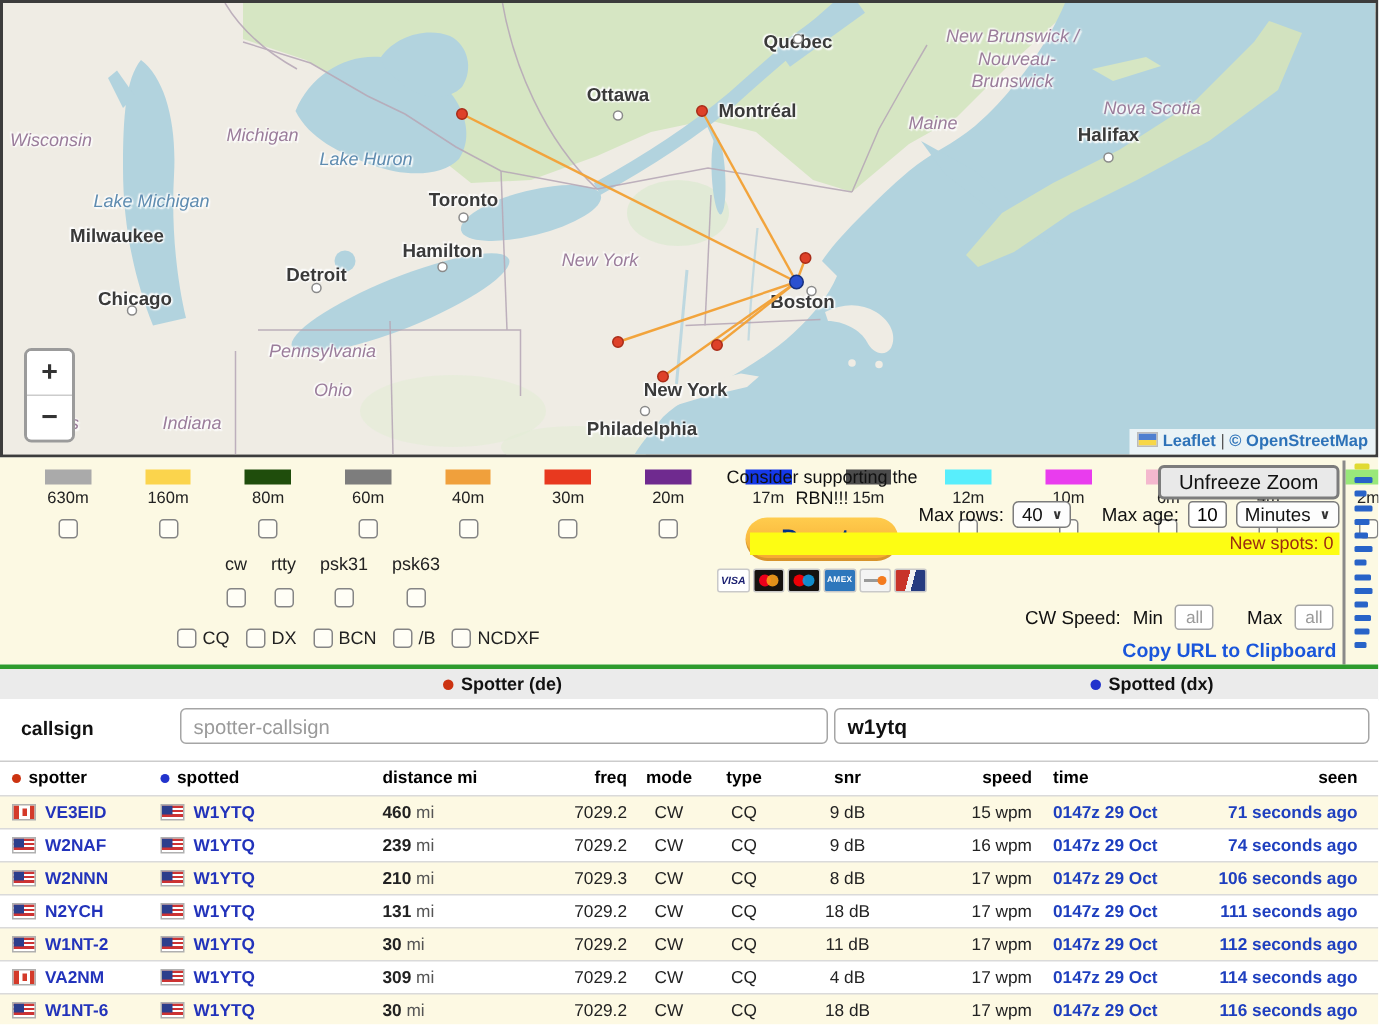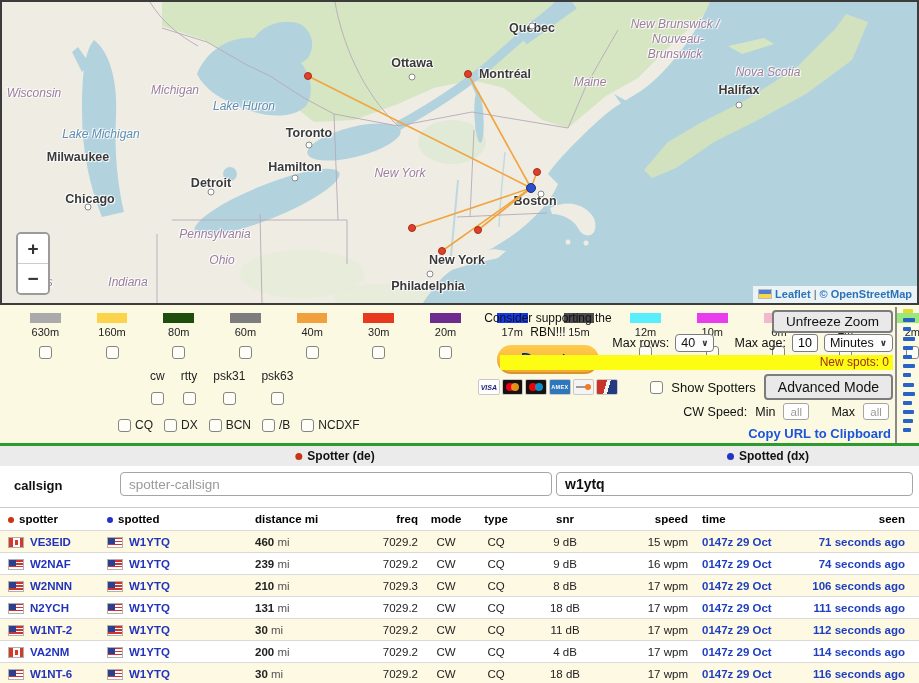--- a/index.html
+++ b/index.html
@@ -207,7 +207,7 @@
         <span class="mlabel city" style="left: 426px; top: 284px;">Philadelphia</span>
         <span class="mlabel state" style="left: 32px; top: 91px;">Wisconsin</span>
         <span class="mlabel state" style="left: 173px; top: 88px;">Michigan</span>
-        <span class="mlabel state" style="left: 588px; top: 80px;">Maine</span>
+        <span class="mlabel state" style="left: 620px; top: 80px;">Maine</span>
         <span class="mlabel state" style="left: 673px; top: 22px;">New Brunswick /</span>
         <span class="mlabel state" style="left: 676px; top: 37px;">Nouveau-</span>
         <span class="mlabel state" style="left: 673px; top: 52px;">Brunswick</span>

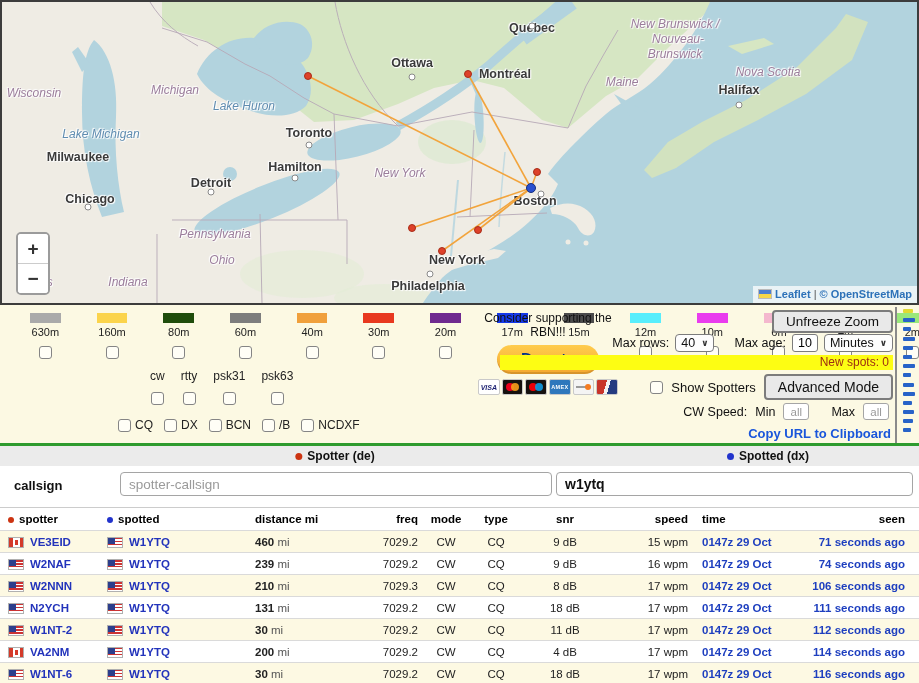--- a/index.html
+++ b/index.html
@@ -345,11 +345,6 @@
 
     <div class="newspots">New spots: 0</div>
 
-    <div class="rowadv">
-      <input type="checkbox" style="">
-      <span>Show Spotters</span>
-      <span class="advbtn">Advanced Mode</span>
-    </div>
 
     <div class="rowcw">
       <span>CW Speed:</span>

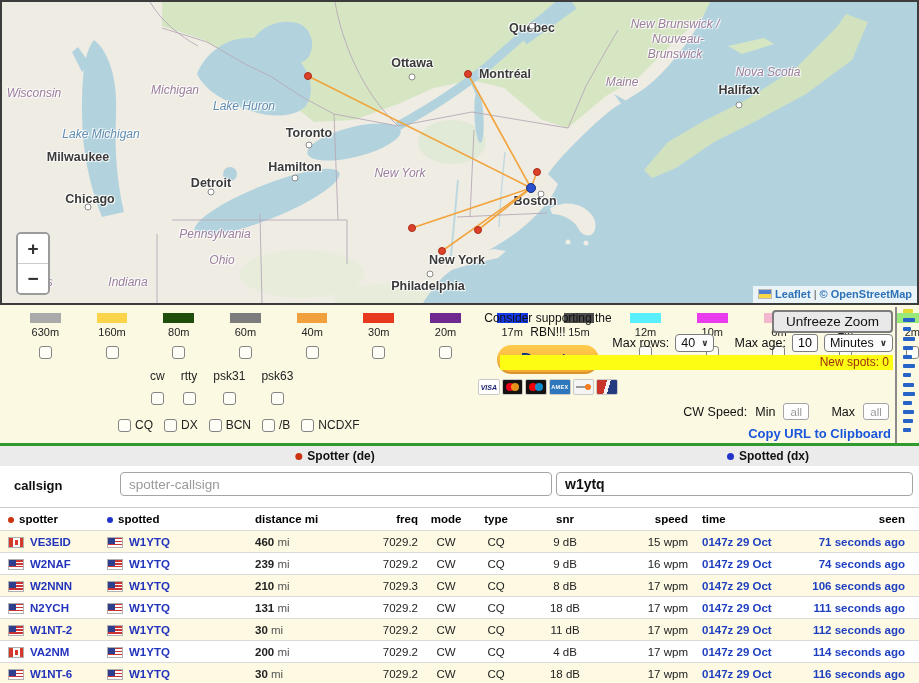--- a/index.html
+++ b/index.html
@@ -465,7 +465,7 @@
       <div class="trow">
         <div class="cell c0"><span class="flag ca"></span><span class="cslink">VA2NM</span></div>
         <div class="cell c1"><span class="flag us"></span><span class="cslink">W1YTQ</span></div>
-        <div class="cell c2"><span class="dnum">200</span><span class="unit"> mi</span></div>
+        <div class="cell c2"><span class="dnum">309</span><span class="unit"> mi</span></div>
         <div class="cell c3">7029.2</div>
         <div class="cell c4">CW</div>
         <div class="cell c5">CQ</div>

